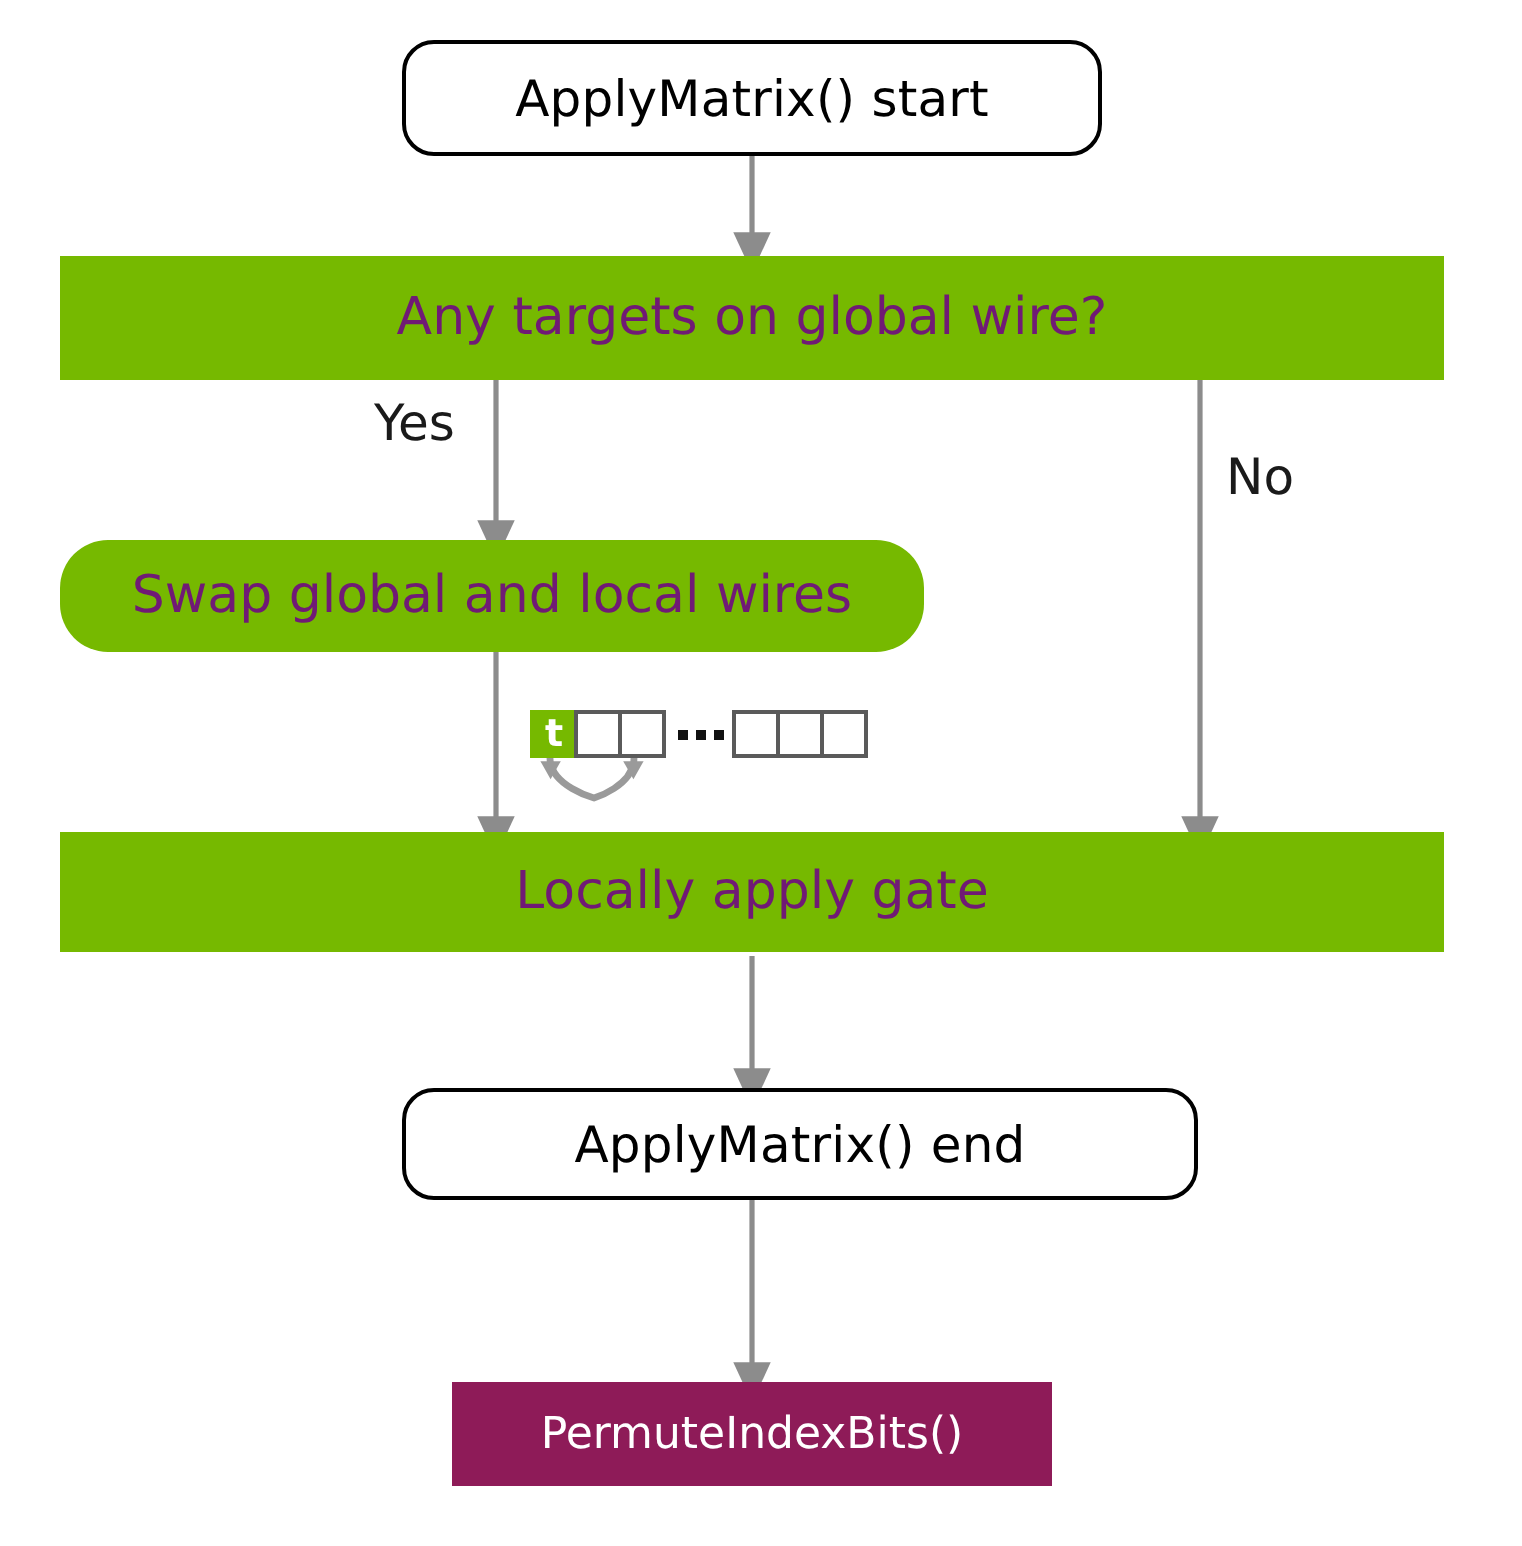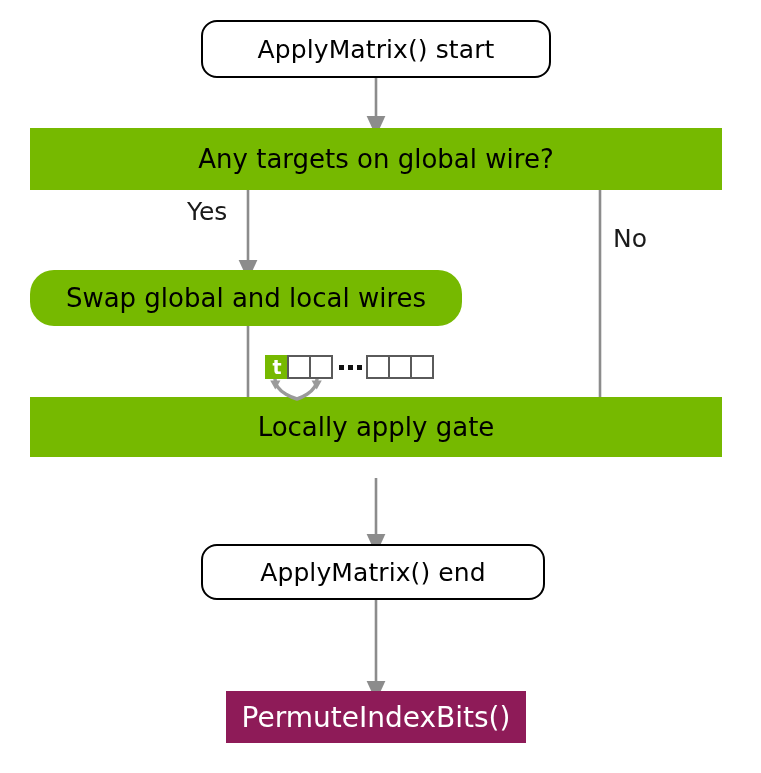--- a/index.html
+++ b/index.html
@@ -42,7 +42,7 @@
 
   .node-process {
     background: #76b900;
-    color: #000000;
+    color: #701a75;
     font-size: 26px;
     font-family: "DejaVu Sans", sans-serif;
     border: 0;

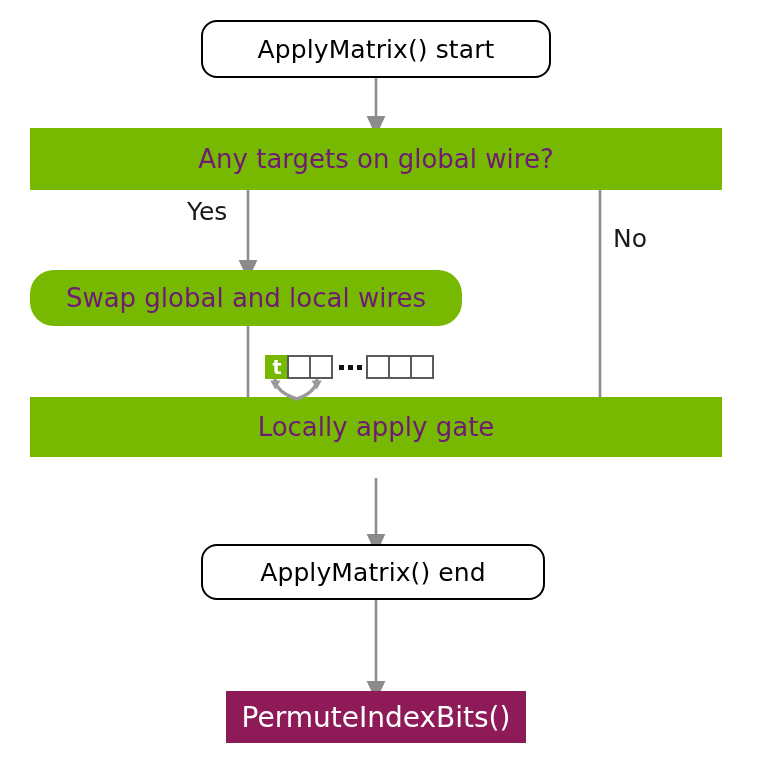--- a/index.html
+++ b/index.html
@@ -167,7 +167,7 @@
     <span>Swap global and local wires</span>
   </div>
 
-  <div class="node node-process" style="left:30px; top:397px; width:692px; height:60px;">
+  <div class="node node-process" style="left:30px; top:416px; width:692px; height:60px;">
     <span>Locally apply gate</span>
   </div>
 

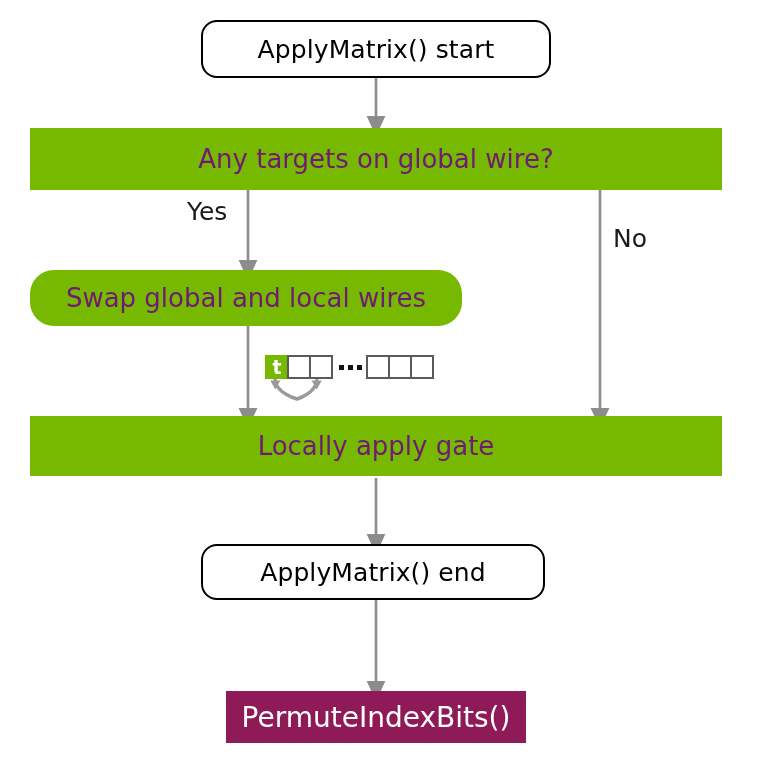--- a/index.html
+++ b/index.html
@@ -171,7 +171,7 @@
     <span>Locally apply gate</span>
   </div>
 
-  <div class="node node-terminal" style="left:201px; top:544px; width:344px; height:56px;">
+  <div class="node node-terminal" style="left:201px; top:544px; width:398px; height:56px;">
     <span>ApplyMatrix() end</span>
   </div>
 

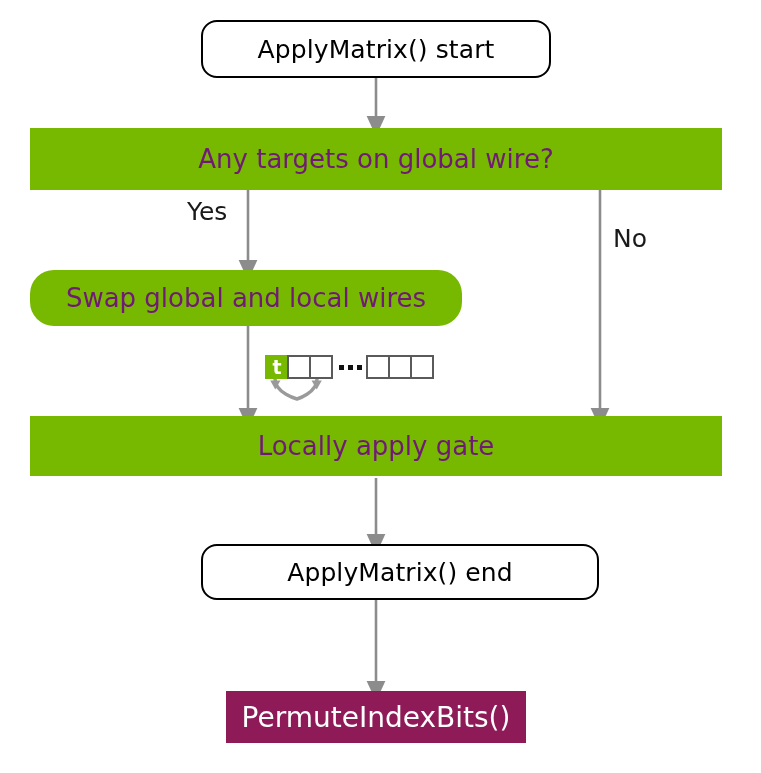--- a/index.html
+++ b/index.html
@@ -51,7 +51,7 @@
   .node-call {
     background: #8e1b58;
     color: #ffffff;
-    font-size: 28px;
+    font-size: 22px;
     font-family: "DejaVu Sans", sans-serif;
     border: 0;
   }

